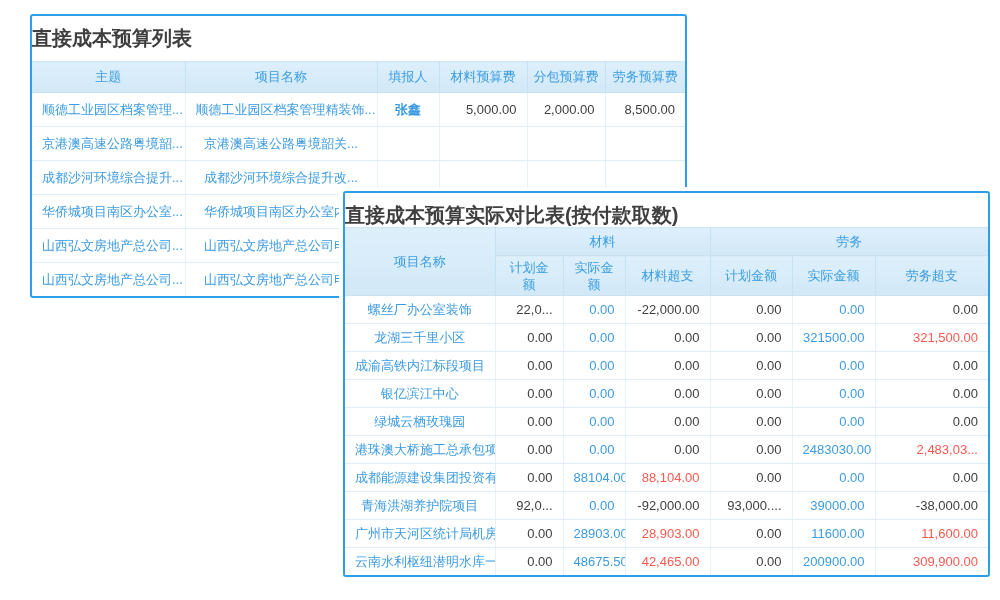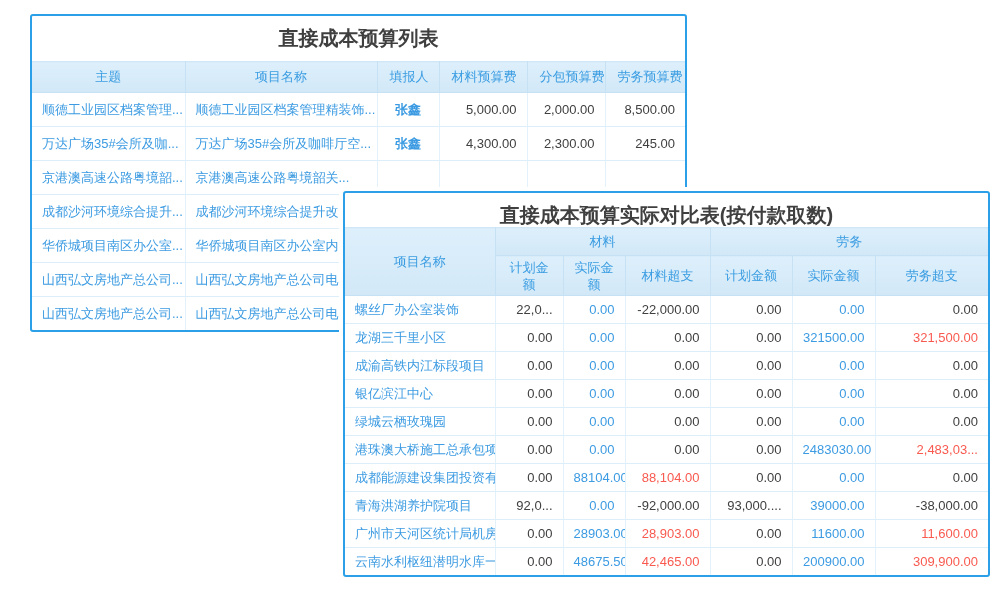--- a/index.html
+++ b/index.html
@@ -8,7 +8,7 @@
   .panel{position:absolute;background:#fff;border:2px solid #2ba0e8;border-radius:3px;box-sizing:border-box;}
   .p1{left:30px;top:14px;width:657px;}
   .p2{left:343px;top:191px;width:647px;z-index:2;box-shadow:0 0 0 4px #ffffff;}
-  .panel-title{text-align:center;font-weight:bold;color:#3f3f3f;font-size:20px;}
+  .panel-title{font-weight:bold;color:#3f3f3f;font-size:20px;}
   .p1 .panel-title{height:45px;line-height:45px;}
   .p2 .panel-title{height:34px;line-height:44px;}
   table{width:100%;border-collapse:collapse;table-layout:fixed;font-size:13px;}

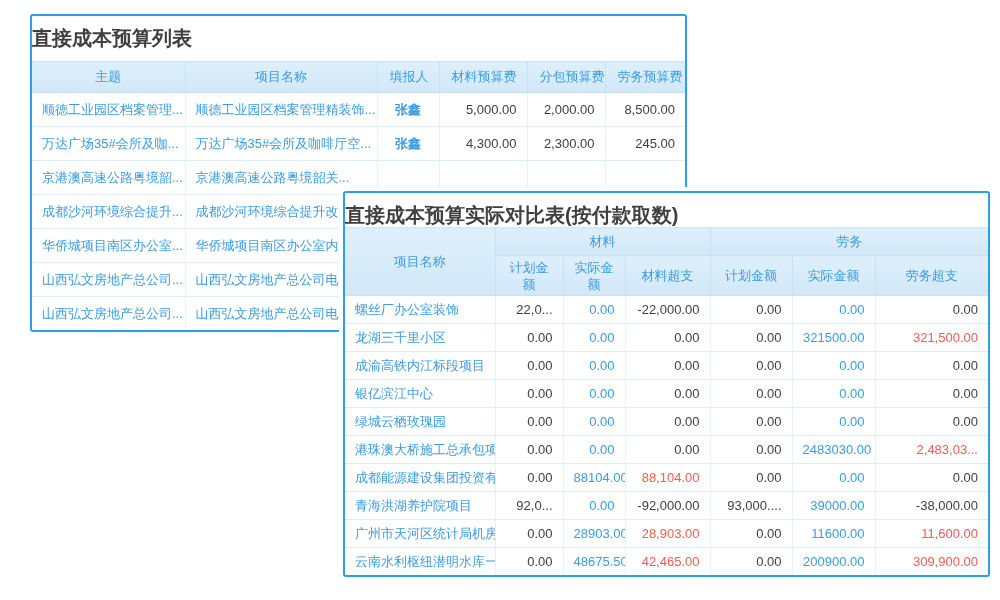--- a/index.html
+++ b/index.html
@@ -13,7 +13,7 @@
   .p2 .panel-title{height:34px;line-height:44px;}
   table{width:100%;border-collapse:collapse;table-layout:fixed;font-size:13px;}
   th{background:linear-gradient(#ddeffb,#d2e8f7);color:#3b9de2;font-weight:normal;
-     border-right:1px solid #c6e1f4;border-bottom:1px solid #c6e1f4;padding:0 12px;
+     border-right:1px solid #c6e1f4;border-bottom:1px solid #c6e1f4;padding:0 6px;
      white-space:nowrap;overflow:hidden;}
   .tbl2 th.wrap{white-space:normal;line-height:17px;padding:0 10px;}
   thead tr:first-child th{border-top:1px solid #cfe7f7;}

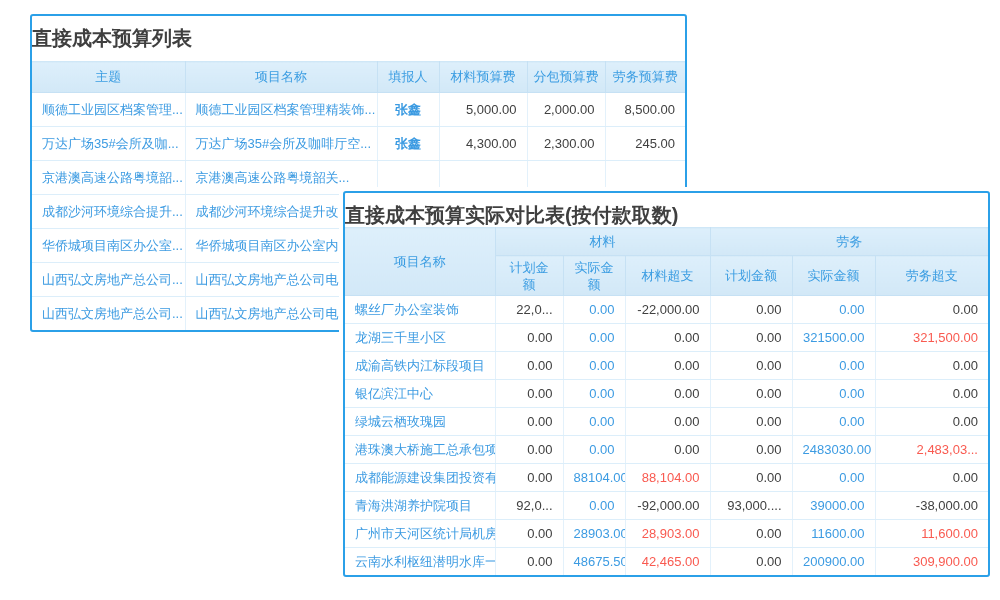--- a/index.html
+++ b/index.html
@@ -26,7 +26,7 @@
   .tbl2 th.grp{height:27px;margin-top:42px;}
   .tbl2 th.sub{height:39px;}
   .tbl2 td{height:27px;}
-  .lt{text-align:left;margin-left:12px;}
+  .lt{text-align:center;margin-left:12px;}
   .ct{text-align:center;font-weight:bold;}
   .num{text-align:right;}
   .lnk{color:#3c9be2;cursor:pointer;}

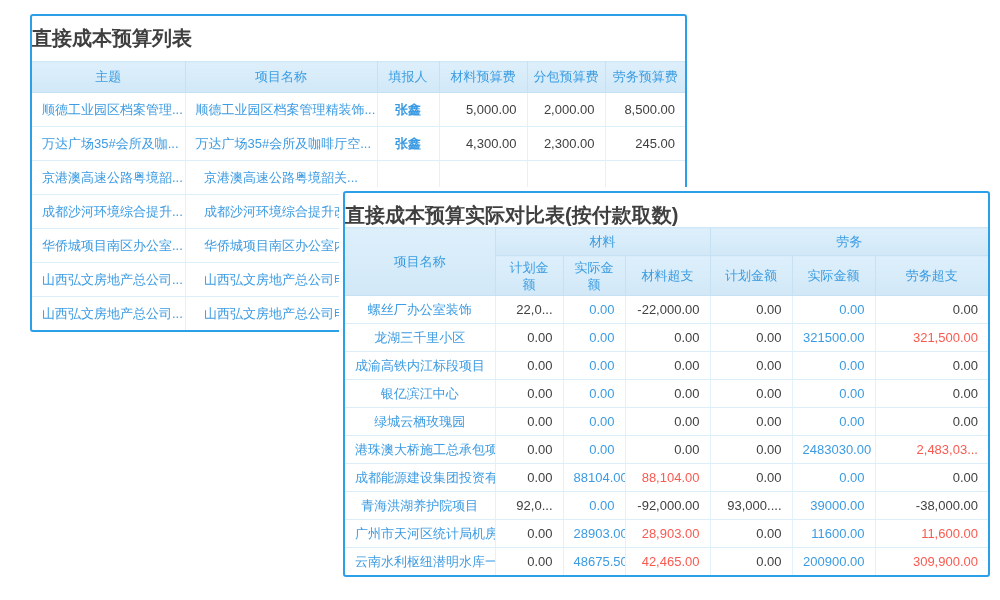--- a/index.html
+++ b/index.html
@@ -67,14 +67,6 @@
         <td class="num">8,500.00</td>
       </tr>
       <tr>
-        <td class="lt lnk">万达广场35#会所及咖...</td>
-        <td class="lt lnk">万达广场35#会所及咖啡厅空...</td>
-        <td class="ct lnk">张鑫</td>
-        <td class="num">4,300.00</td>
-        <td class="num">2,300.00</td>
-        <td class="num">245.00</td>
-      </tr>
-      <tr>
         <td class="lt lnk">京港澳高速公路粤境韶...</td>
         <td class="lt lnk">京港澳高速公路粤境韶关...</td>
         <td class="ct lnk"></td>

